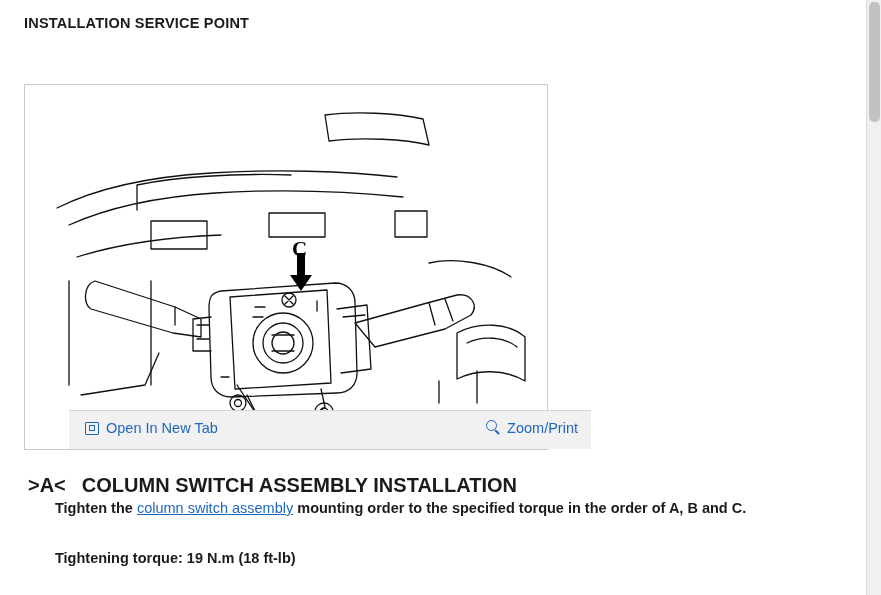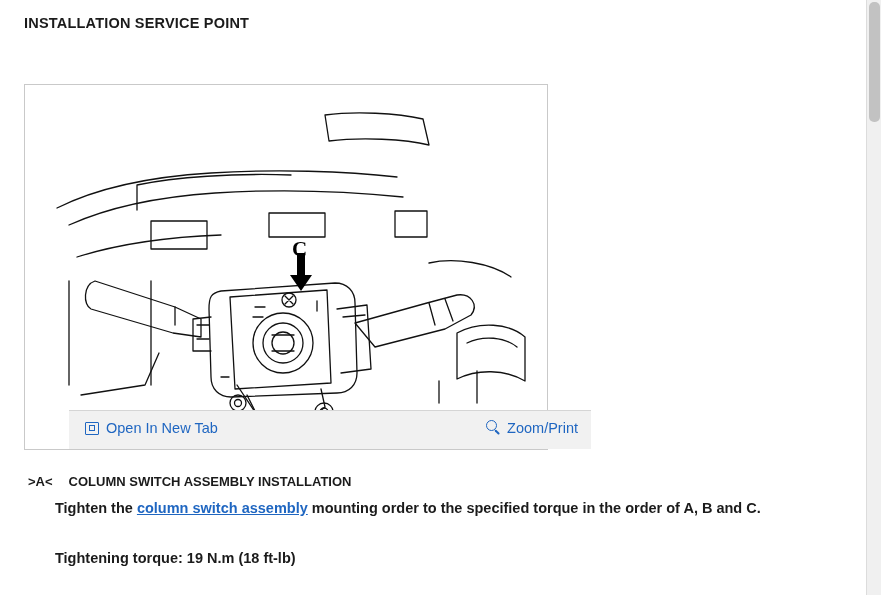--- a/index.html
+++ b/index.html
@@ -129,7 +129,7 @@
     position: absolute;
     left: 28px;
     top: 474px;
-    font-size: 13px;
+    font-size: 20px;
     font-weight: bold;
     color: #1b1b1b;
     white-space: nowrap;

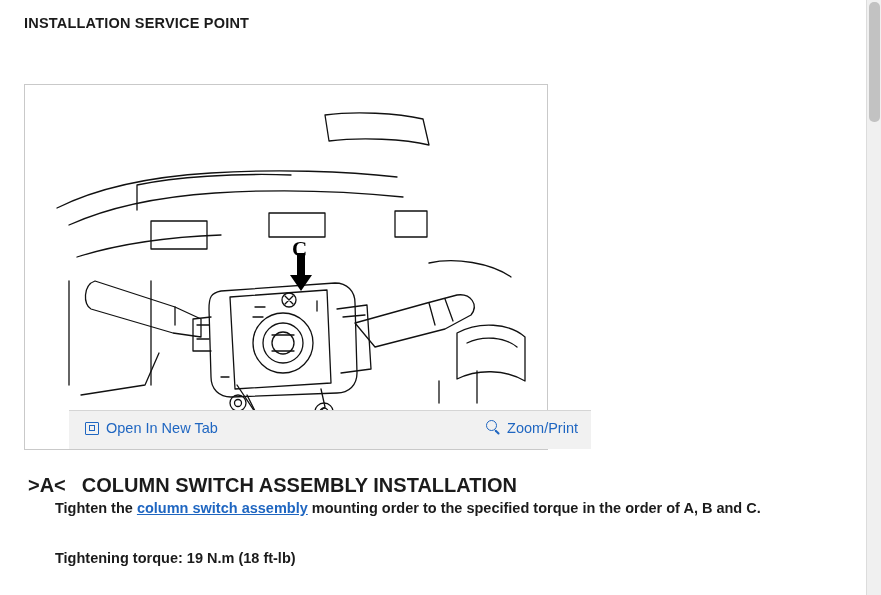--- a/index.html
+++ b/index.html
@@ -149,7 +149,7 @@
   }
   .link-inline {
     color: #1f66c1;
-    font-weight: bold;
+    font-weight: normal;
   }
   .torque-line {
     position: absolute;

